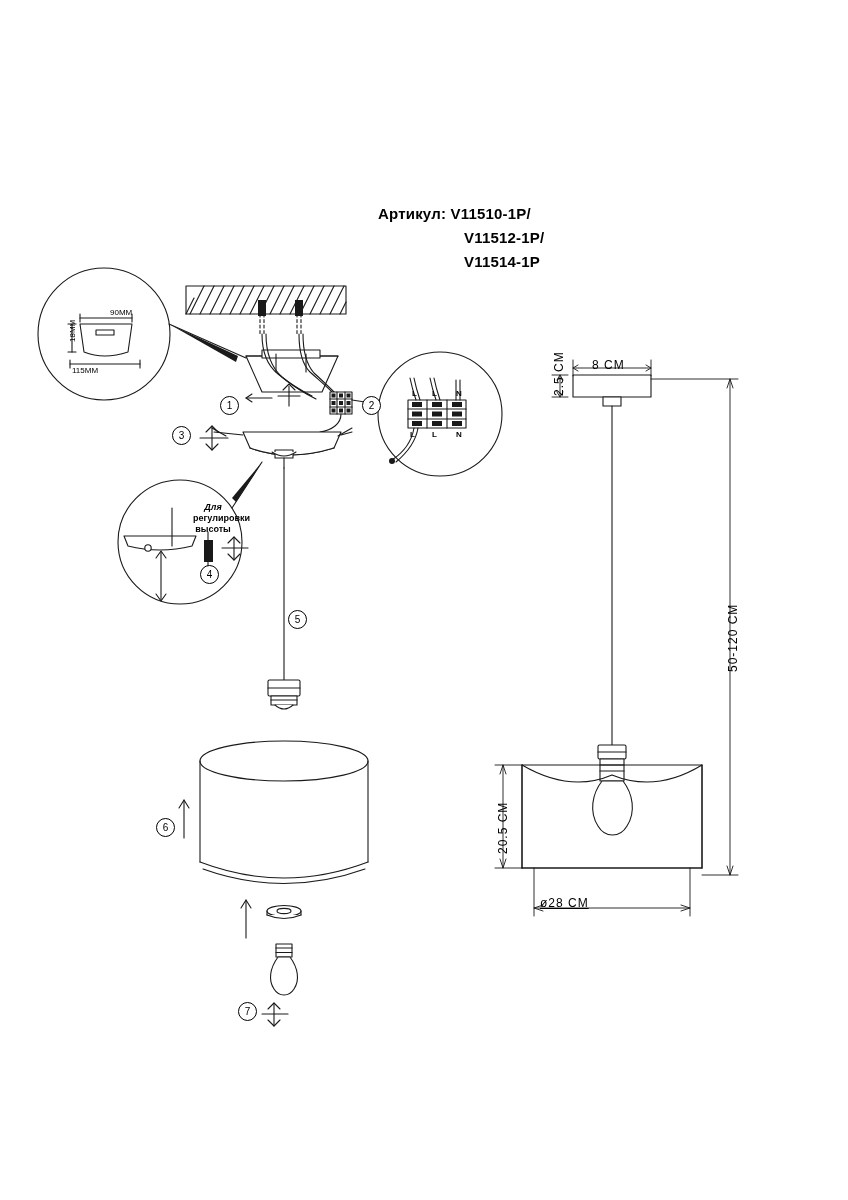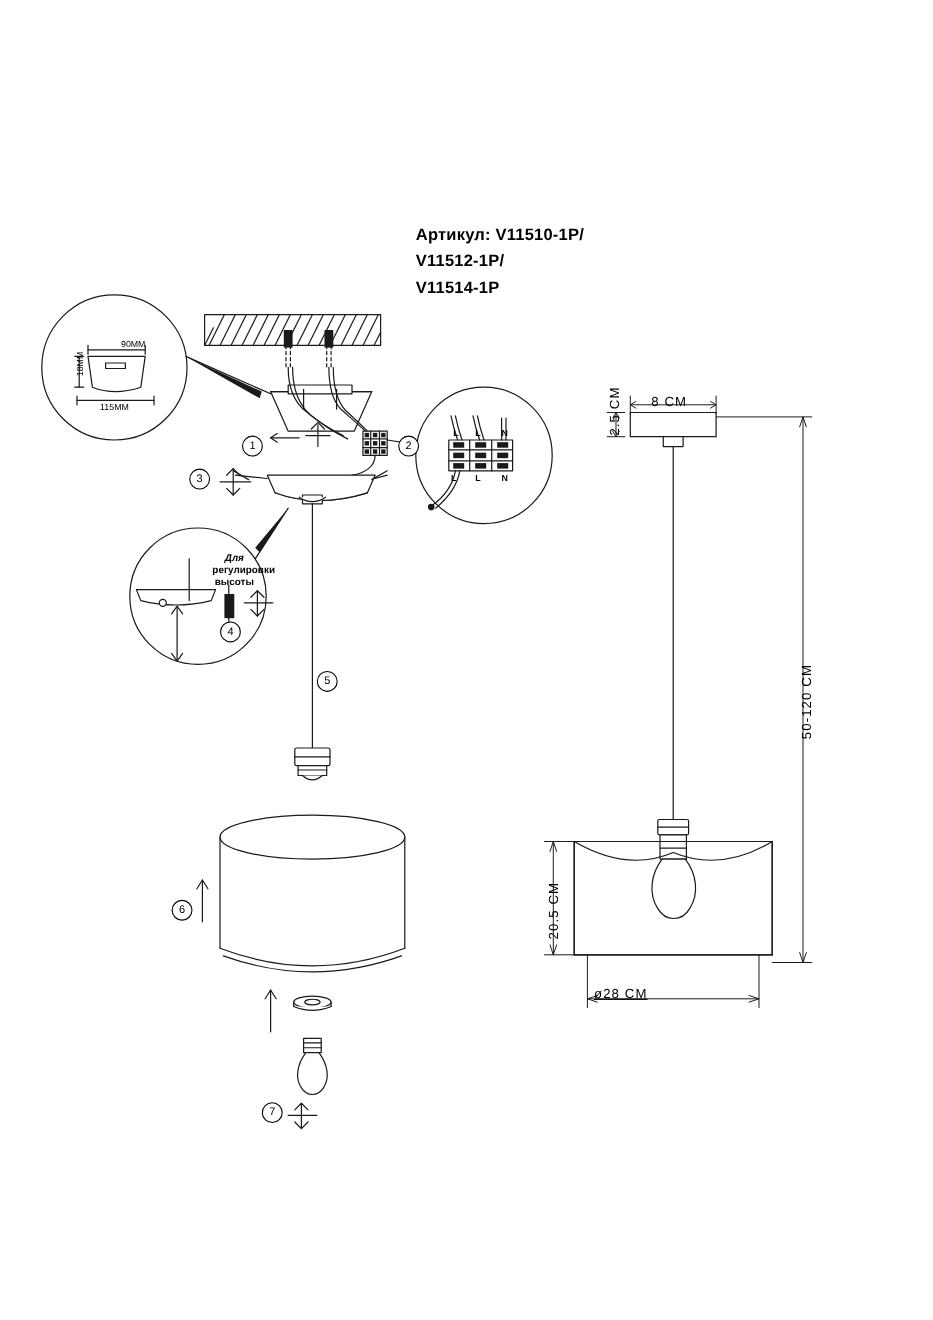--- a/index.html
+++ b/index.html
@@ -35,6 +35,7 @@
     white-space: nowrap;
   }
   .title-block .ln2, .title-block .ln3 {
+    margin-left: 86px;
   }
   .svg-layer {
     position: absolute;

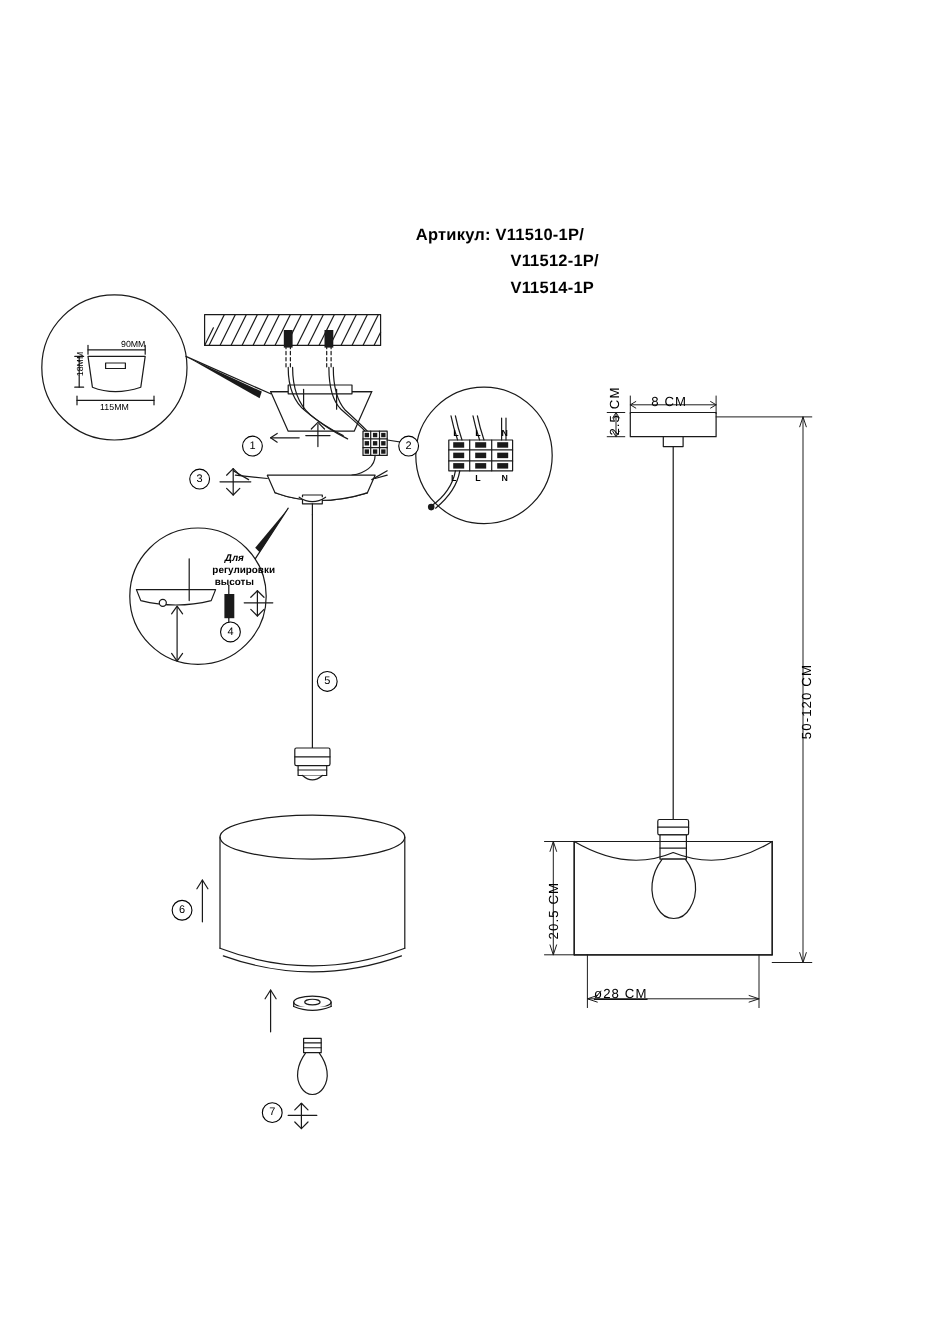--- a/index.html
+++ b/index.html
@@ -387,7 +387,7 @@
 
   <div class="dim-txt" style="left:92px; top:308px; font-size:8px;margin-left:18px;">90MM</div>
   <div class="dim-txt vert" style="left:68px; top:342px; font-size:8px;">18MM</div>
-  <div class="dim-txt" style="left:91px; top:366px; font-size:8px;">115MM</div>
+  <div class="dim-txt" style="left:72px; top:366px; font-size:8px;">115MM</div>
 
   <div class="term-lbl" style="left:412px; top:389px;">L</div>
   <div class="term-lbl" style="left:432px; top:389px;">L</div>

